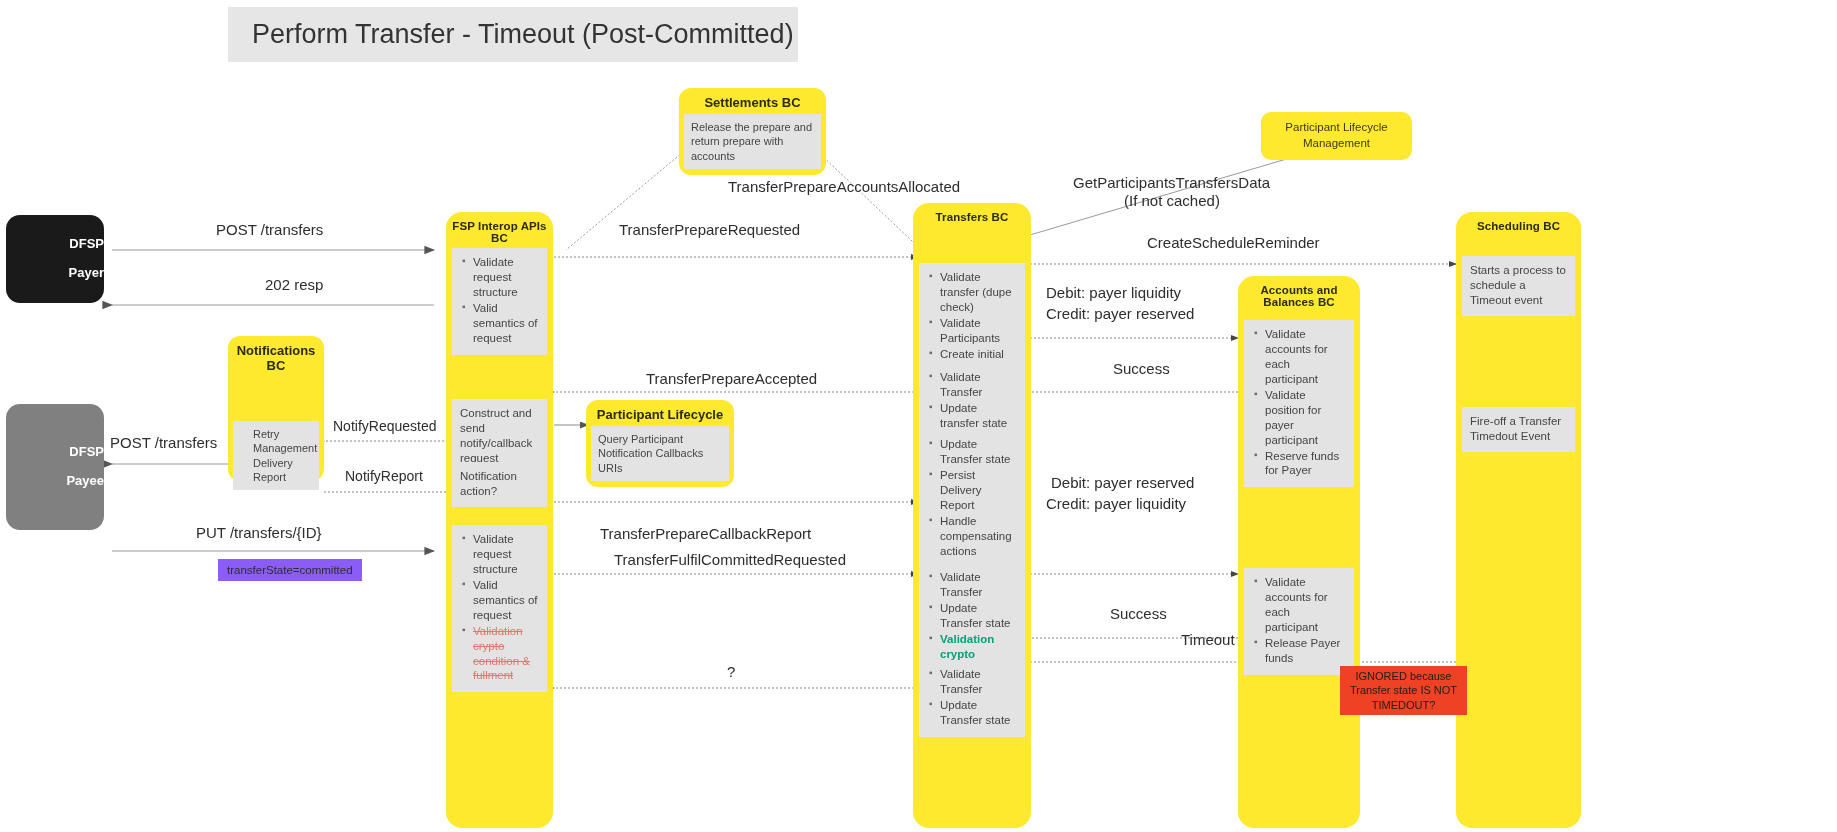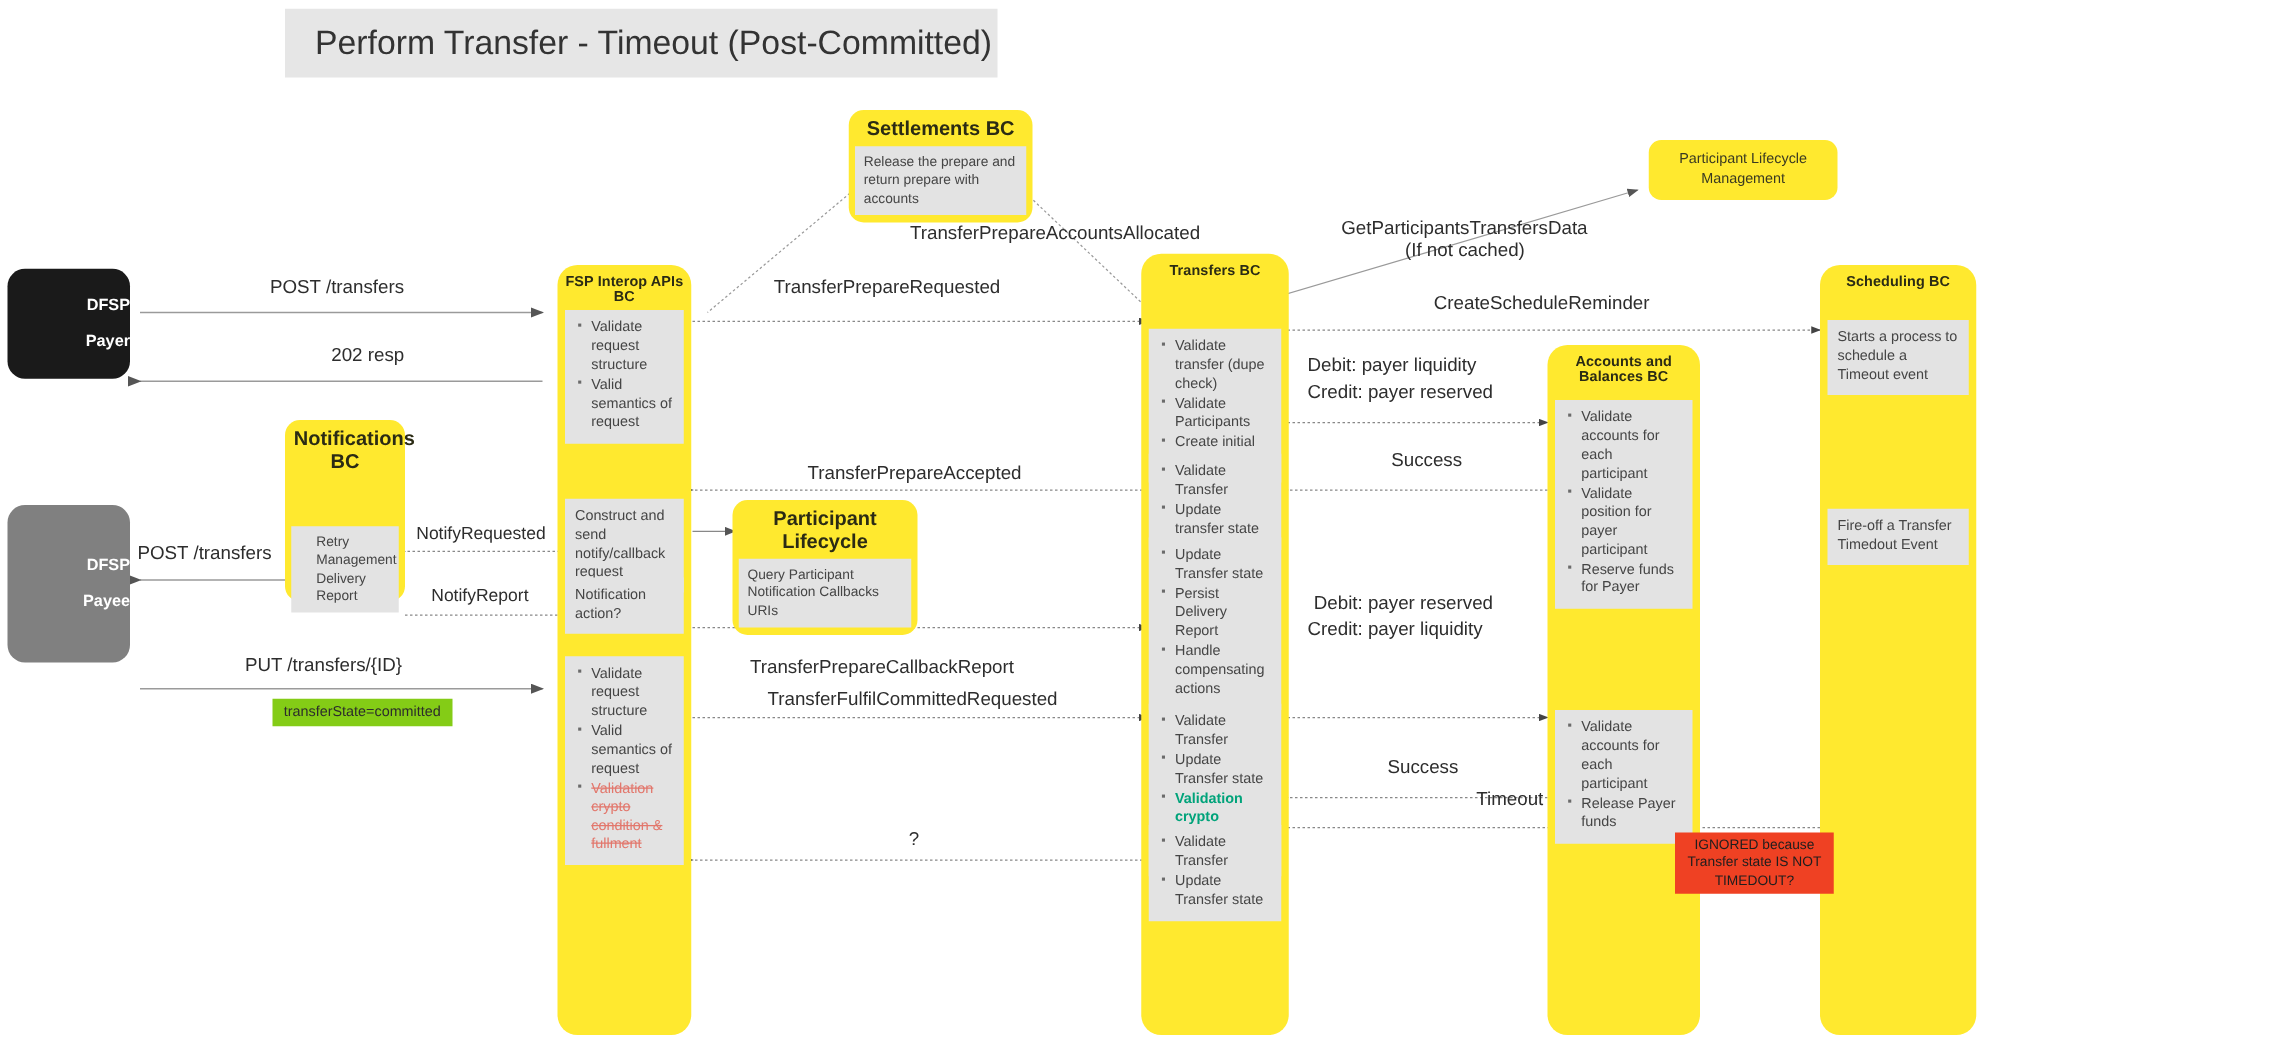--- a/index.html
+++ b/index.html
@@ -73,7 +73,7 @@
     padding:5px 5px 6px 5px;
   }
   .note-title {
-    text-align:center; font-weight:bold; font-size:16px;
+    text-align:center; font-weight:bold; font-size:13px;
     color:#2b2b14; padding:2px 2px 4px 2px;
   }
   .note-body {

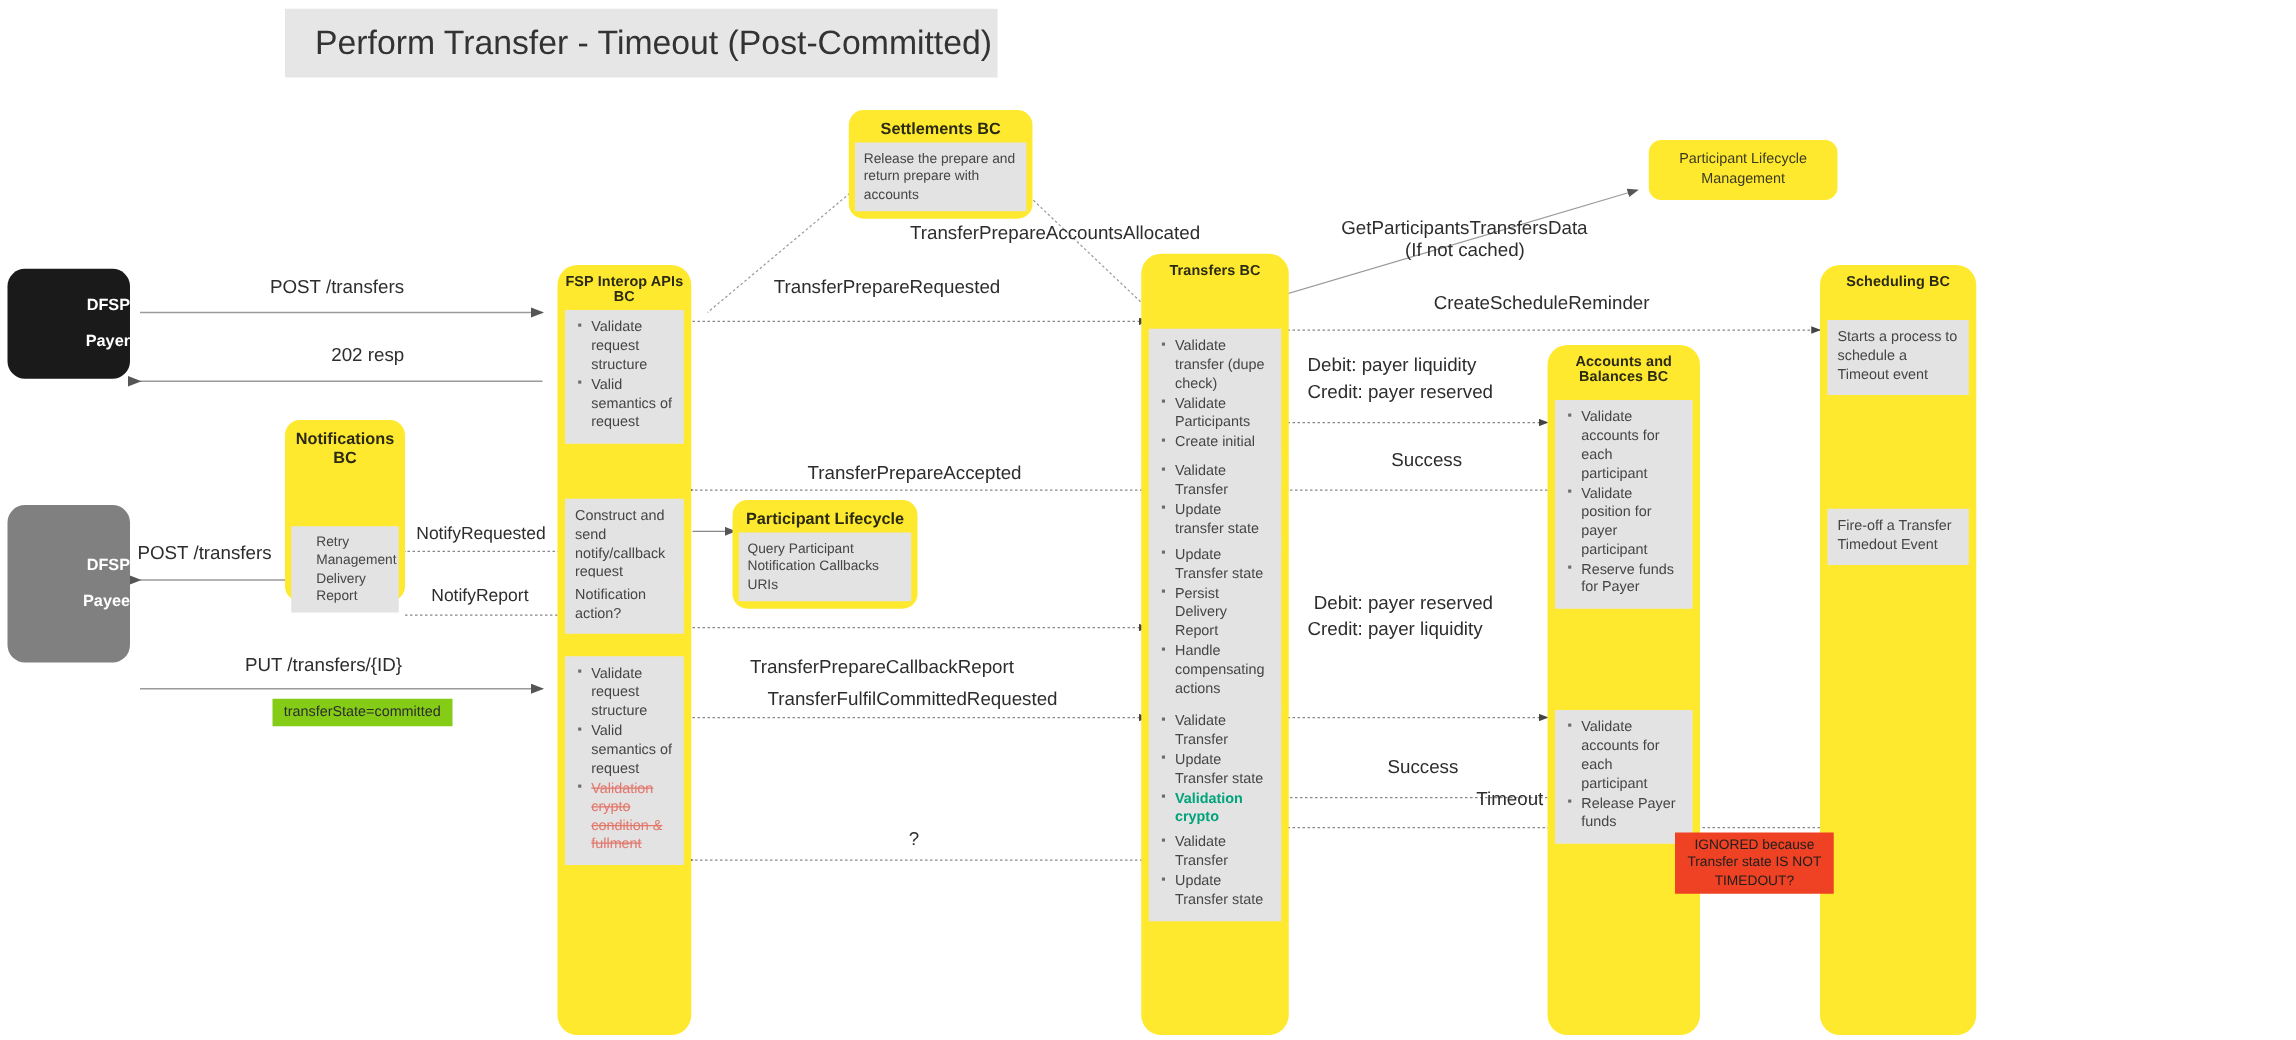--- a/index.html
+++ b/index.html
@@ -291,7 +291,7 @@
     <div class="note-body">Query Participant Notification Callbacks URIs</div>
   </div>
 
-  <div class="note-plain" style="left:1319px; top:112px; width:151px; height:48px;">Participant Lifecycle Management</div>
+  <div class="note-plain" style="left:1261px; top:112px; width:151px; height:48px;">Participant Lifecycle Management</div>
 
   <div class="callout-red" style="left:1340px; top:666px; width:127px; height:49px;">IGNORED because Transfer state IS NOT TIMEDOUT?</div>
 

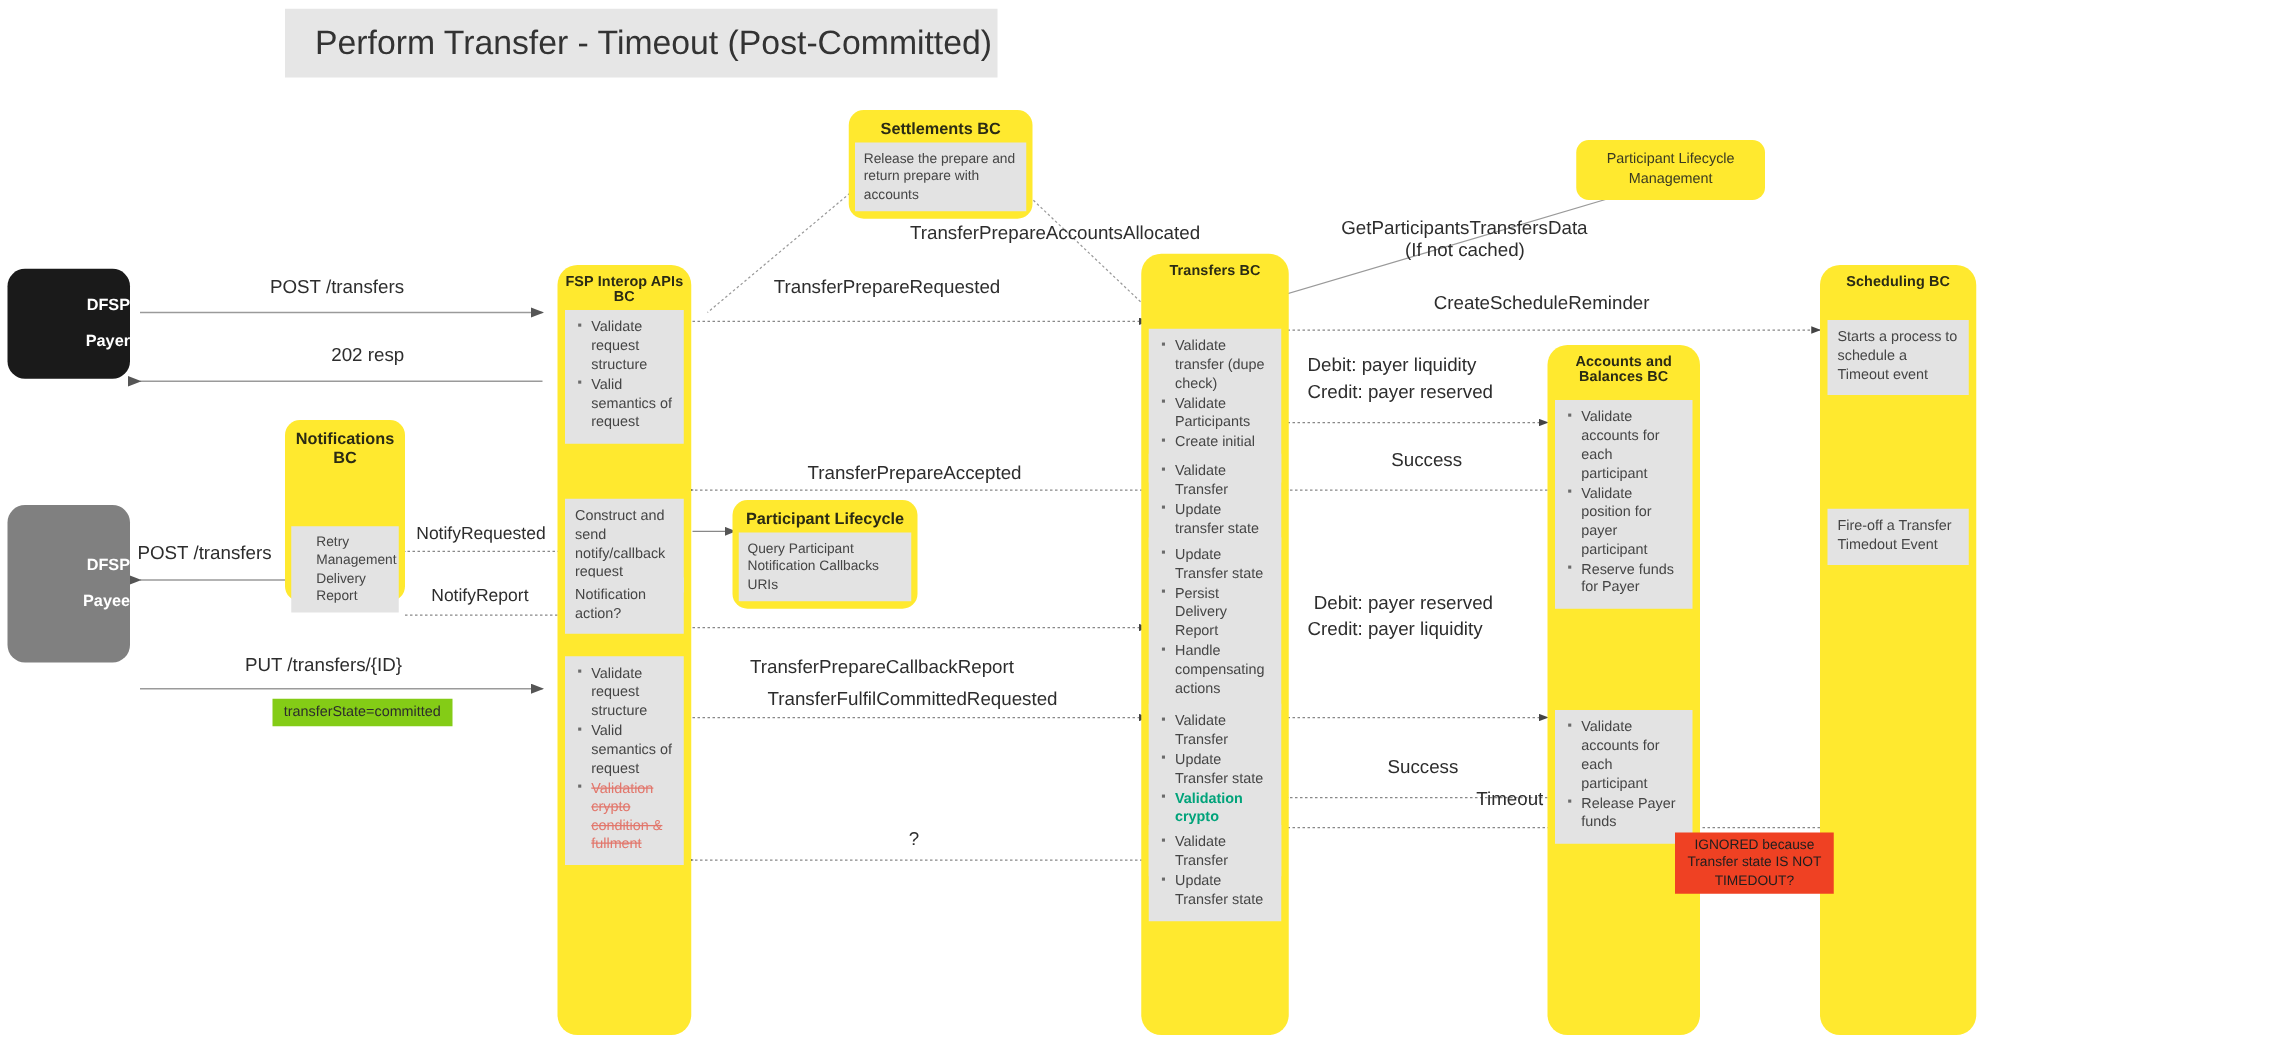--- a/index.html
+++ b/index.html
@@ -101,7 +101,7 @@
   
   .badge-green {
     position:absolute;
-    background:#84cc16; color:#2c2c2c;
+    background:#8b5cf6; color:#2c2c2c;
     font-size:11.5px;
     padding:5px 9px;
   }

